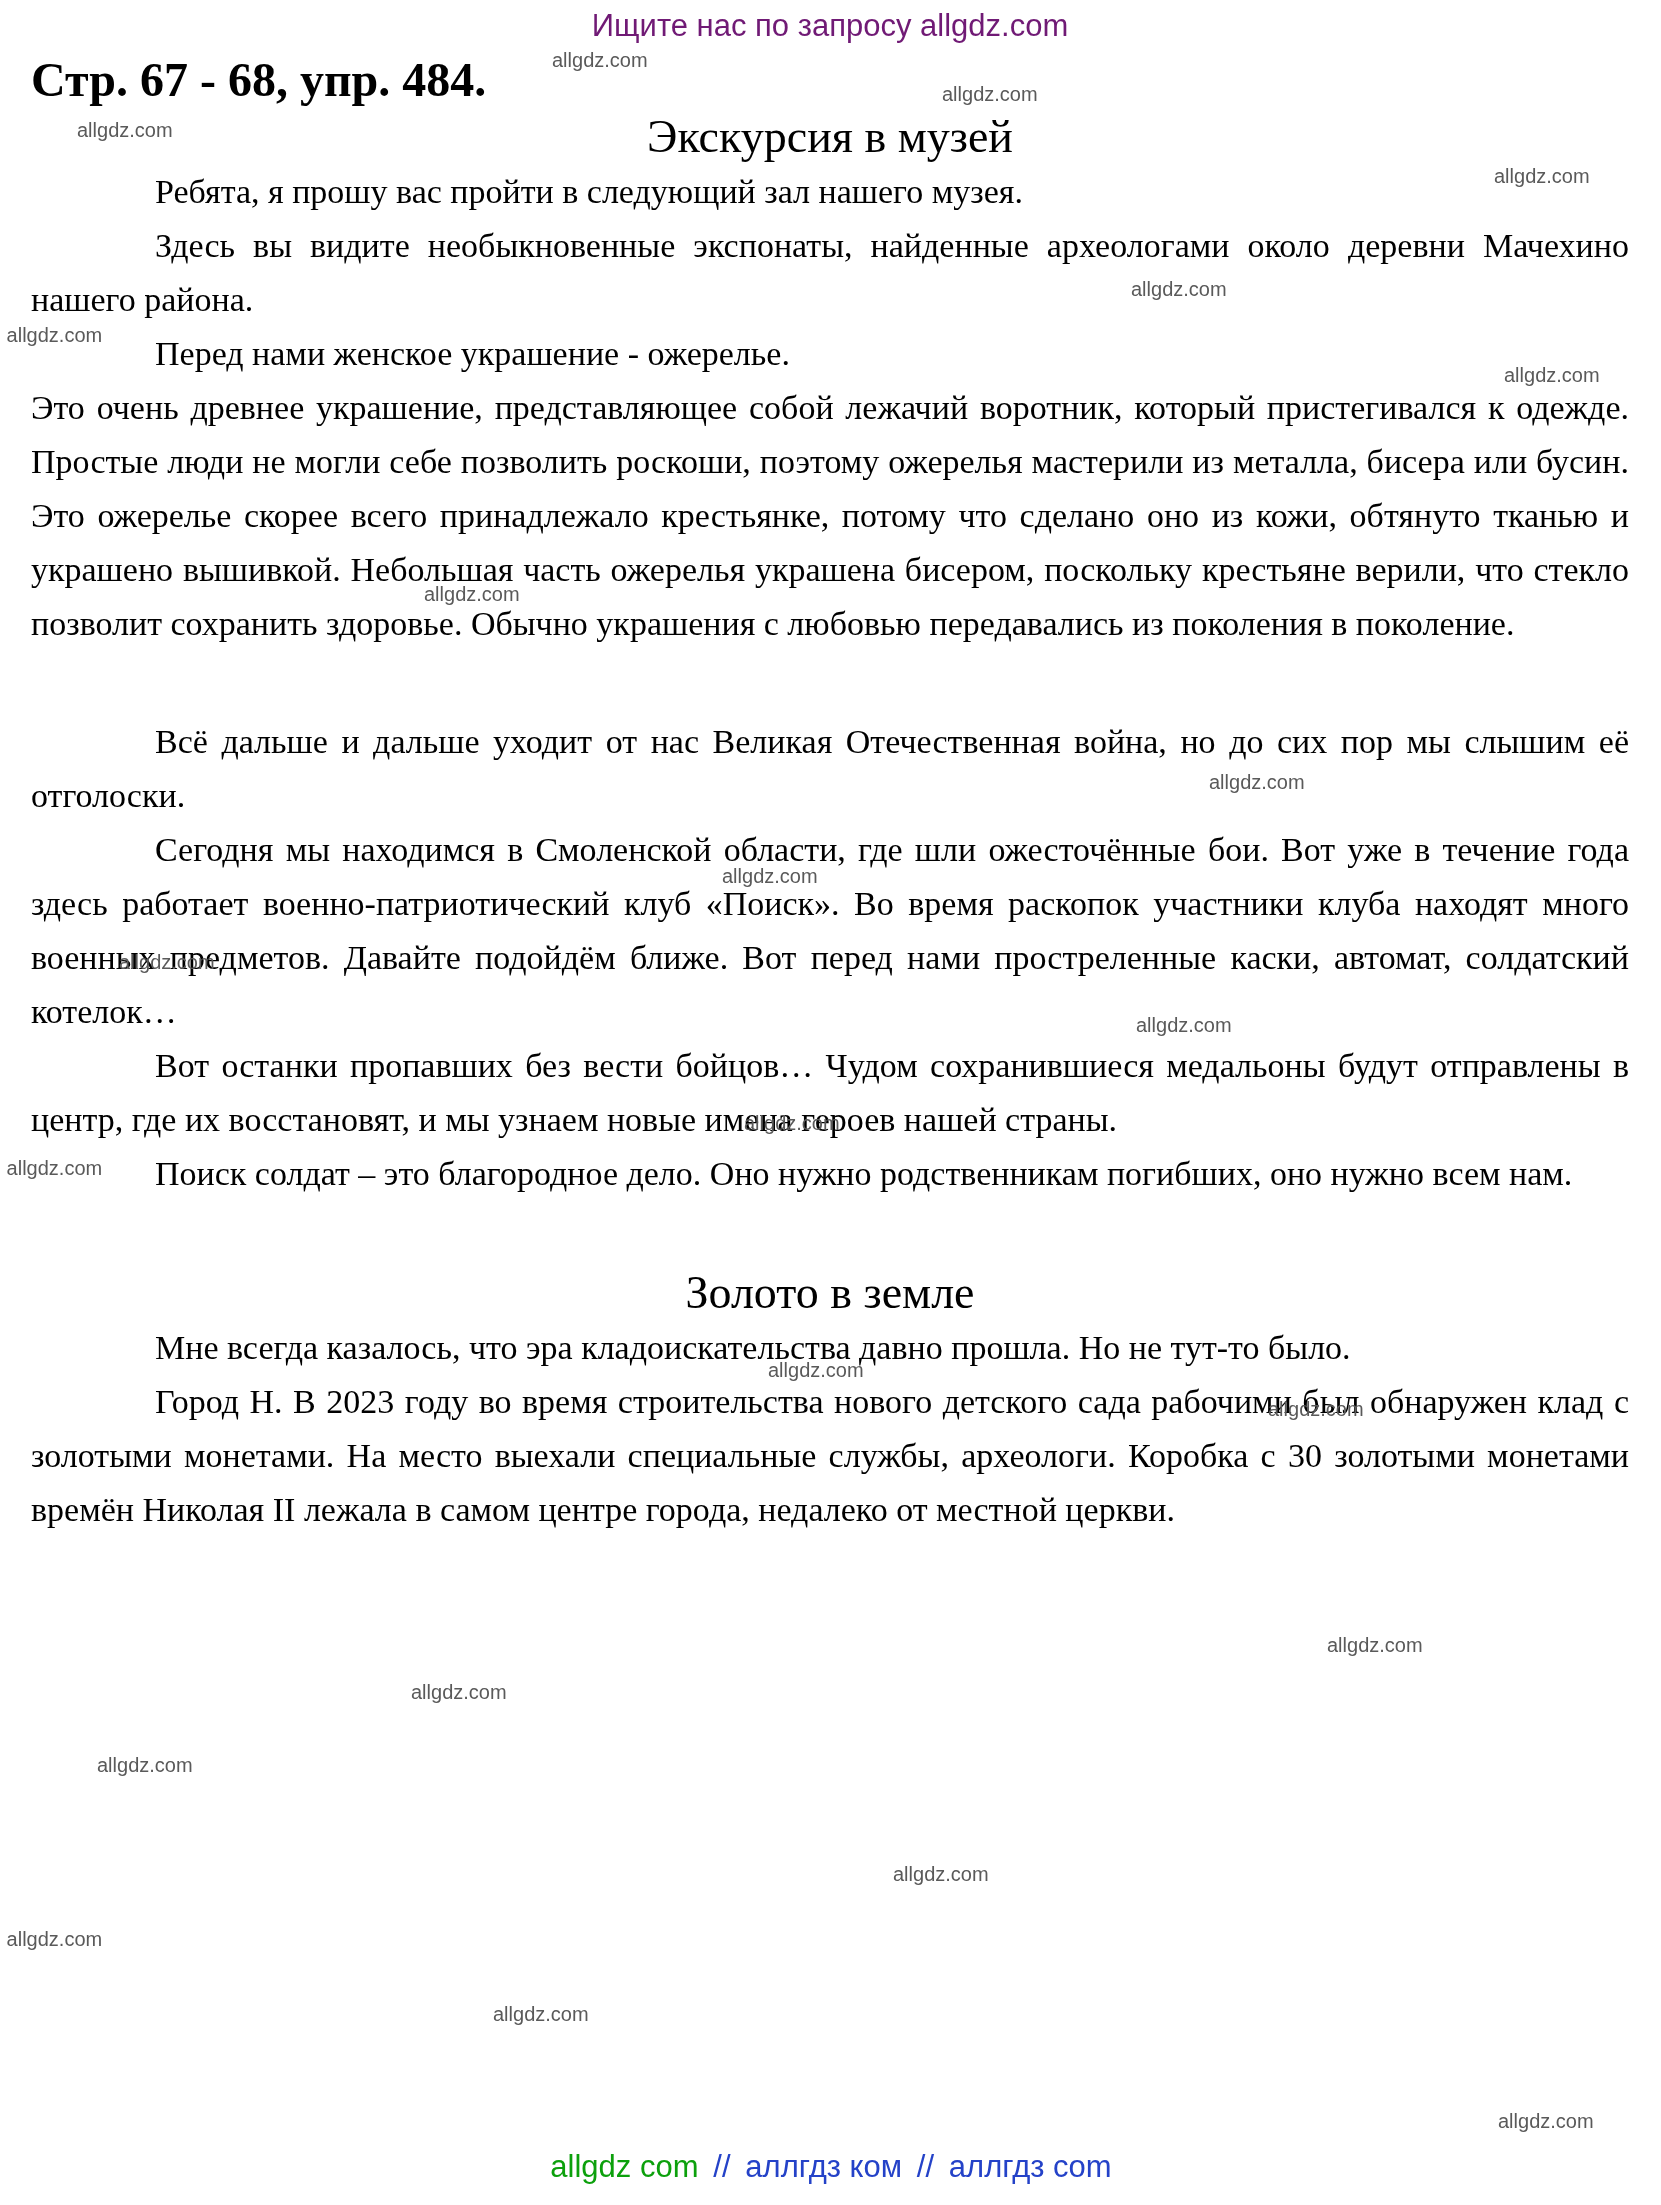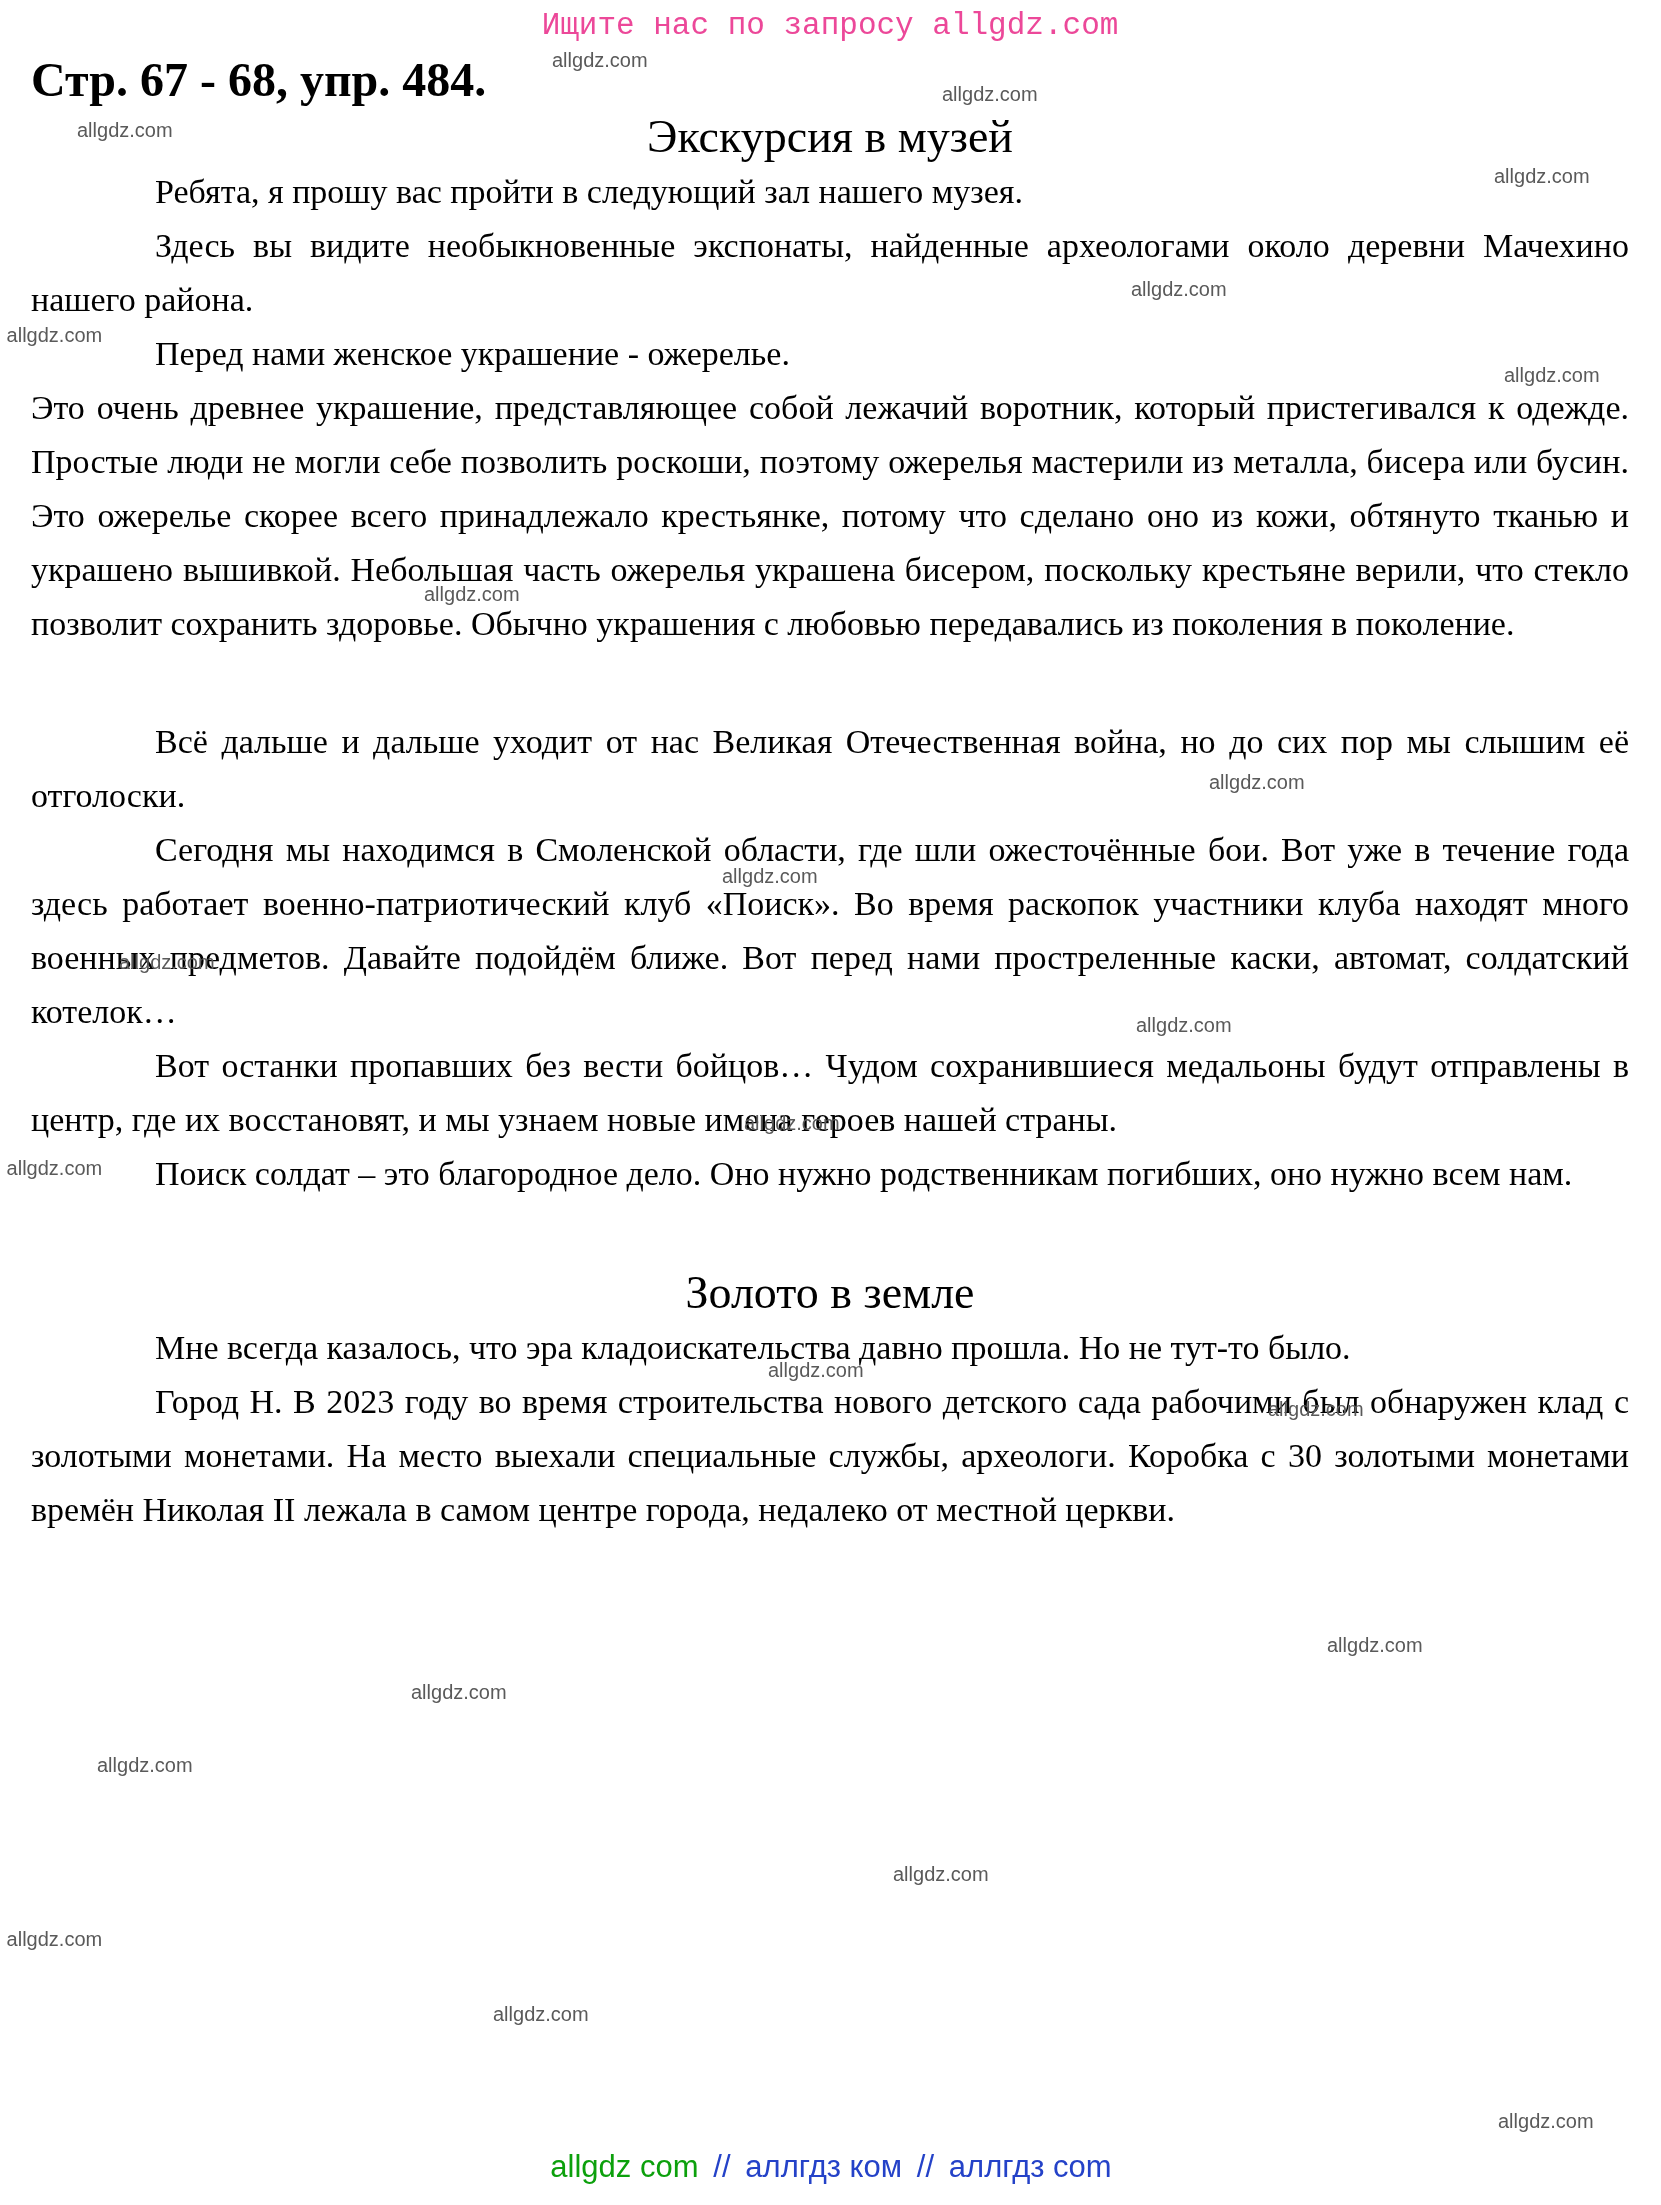--- a/index.html
+++ b/index.html
@@ -16,10 +16,10 @@
   }
   .promo {
     text-align: center;
-    font-family: Liberation Mono, monospace;
+    font-family: Liberation Sans, sans-serif;
     font-size: 31px;
     line-height: 38px;
-    color: #ec4899;
+    color: #701a75;
   }
   .doc-header {
     font-size: 48px;

